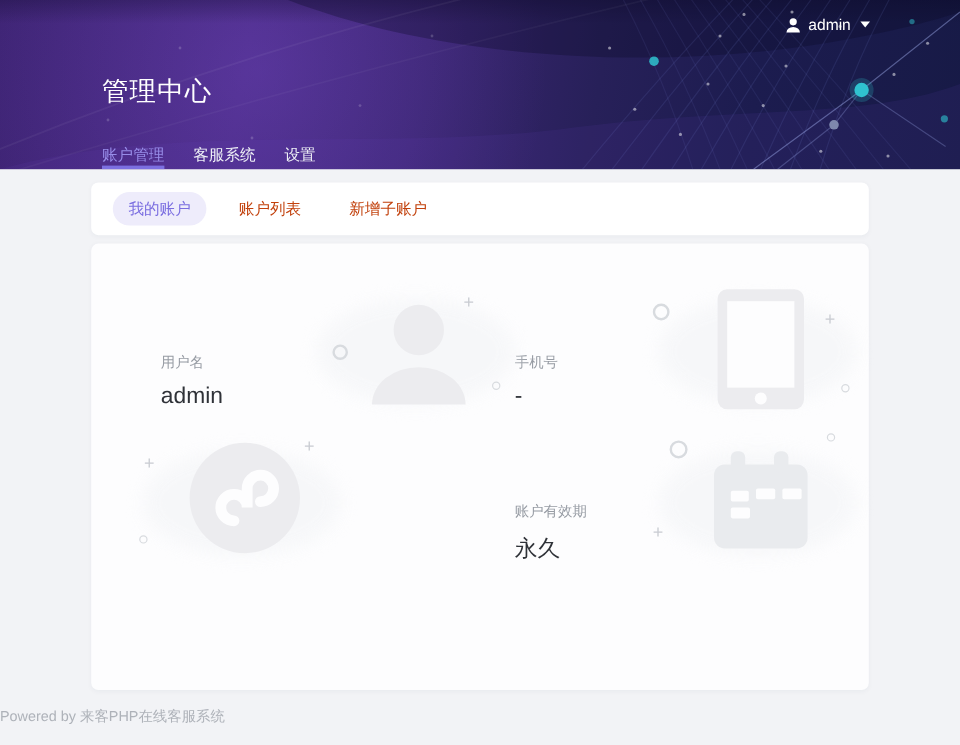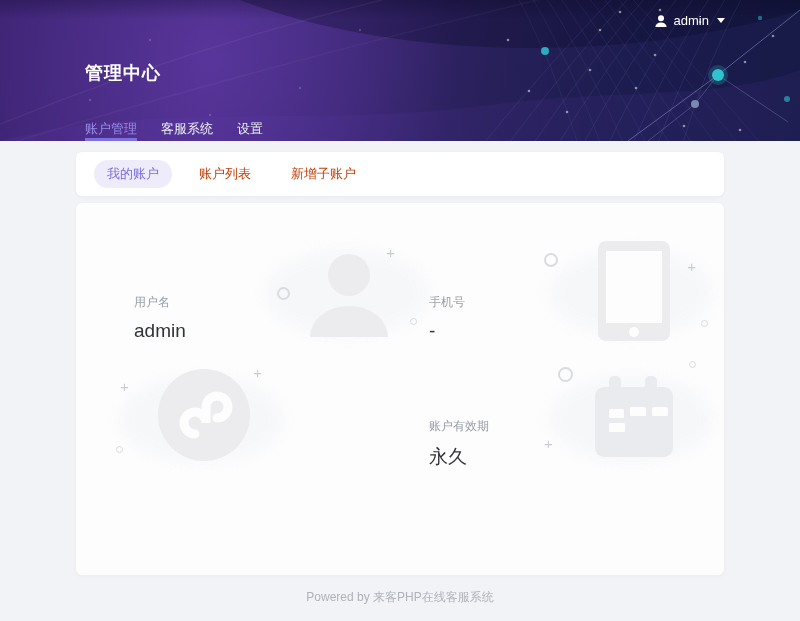--- a/index.html
+++ b/index.html
@@ -35,7 +35,7 @@
   }
   .hero-title {
     position:absolute; left:85px; top:61px; z-index:2;
-    color:#fff; font-size:18px; font-weight:700; letter-spacing:1px;
+    color:#fff; font-size:22px; font-weight:400; letter-spacing:1px;
   }
   .hero-tabs {
     position:absolute; left:85px; bottom:0; z-index:2;

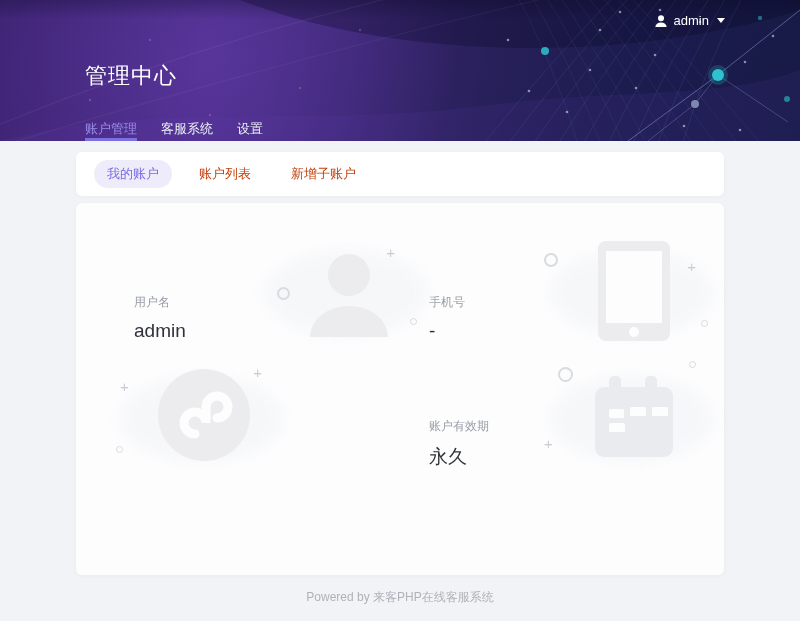--- a/index.html
+++ b/index.html
@@ -99,7 +99,7 @@
   .c4 .d-plus  { left:-20px; bottom:24px; }
 
   .footer {
-    text-align:center; margin-top:14px; font-size:12px; color:#aeb2b9;
+    text-align:left; margin-top:14px; font-size:12px; color:#aeb2b9;
   }
 </style>
 </head>

